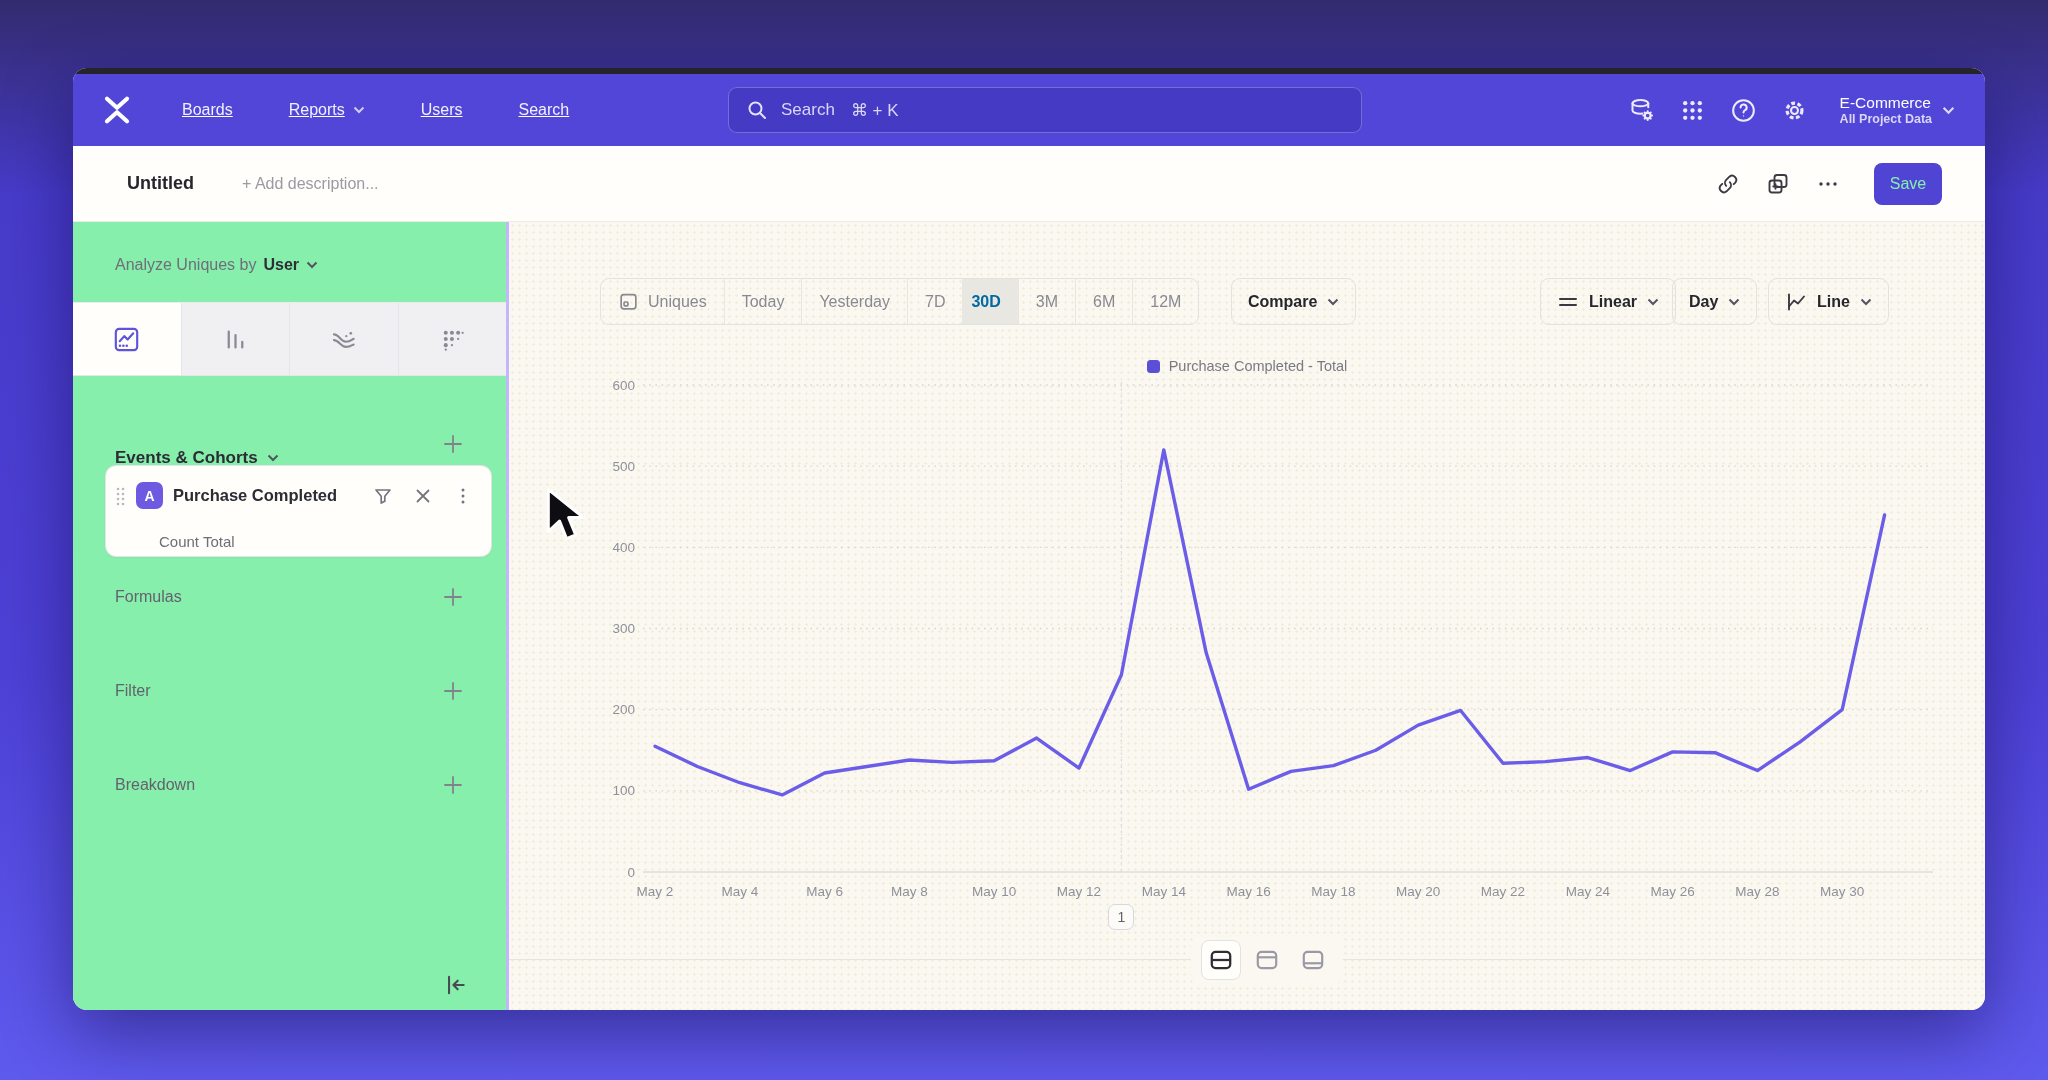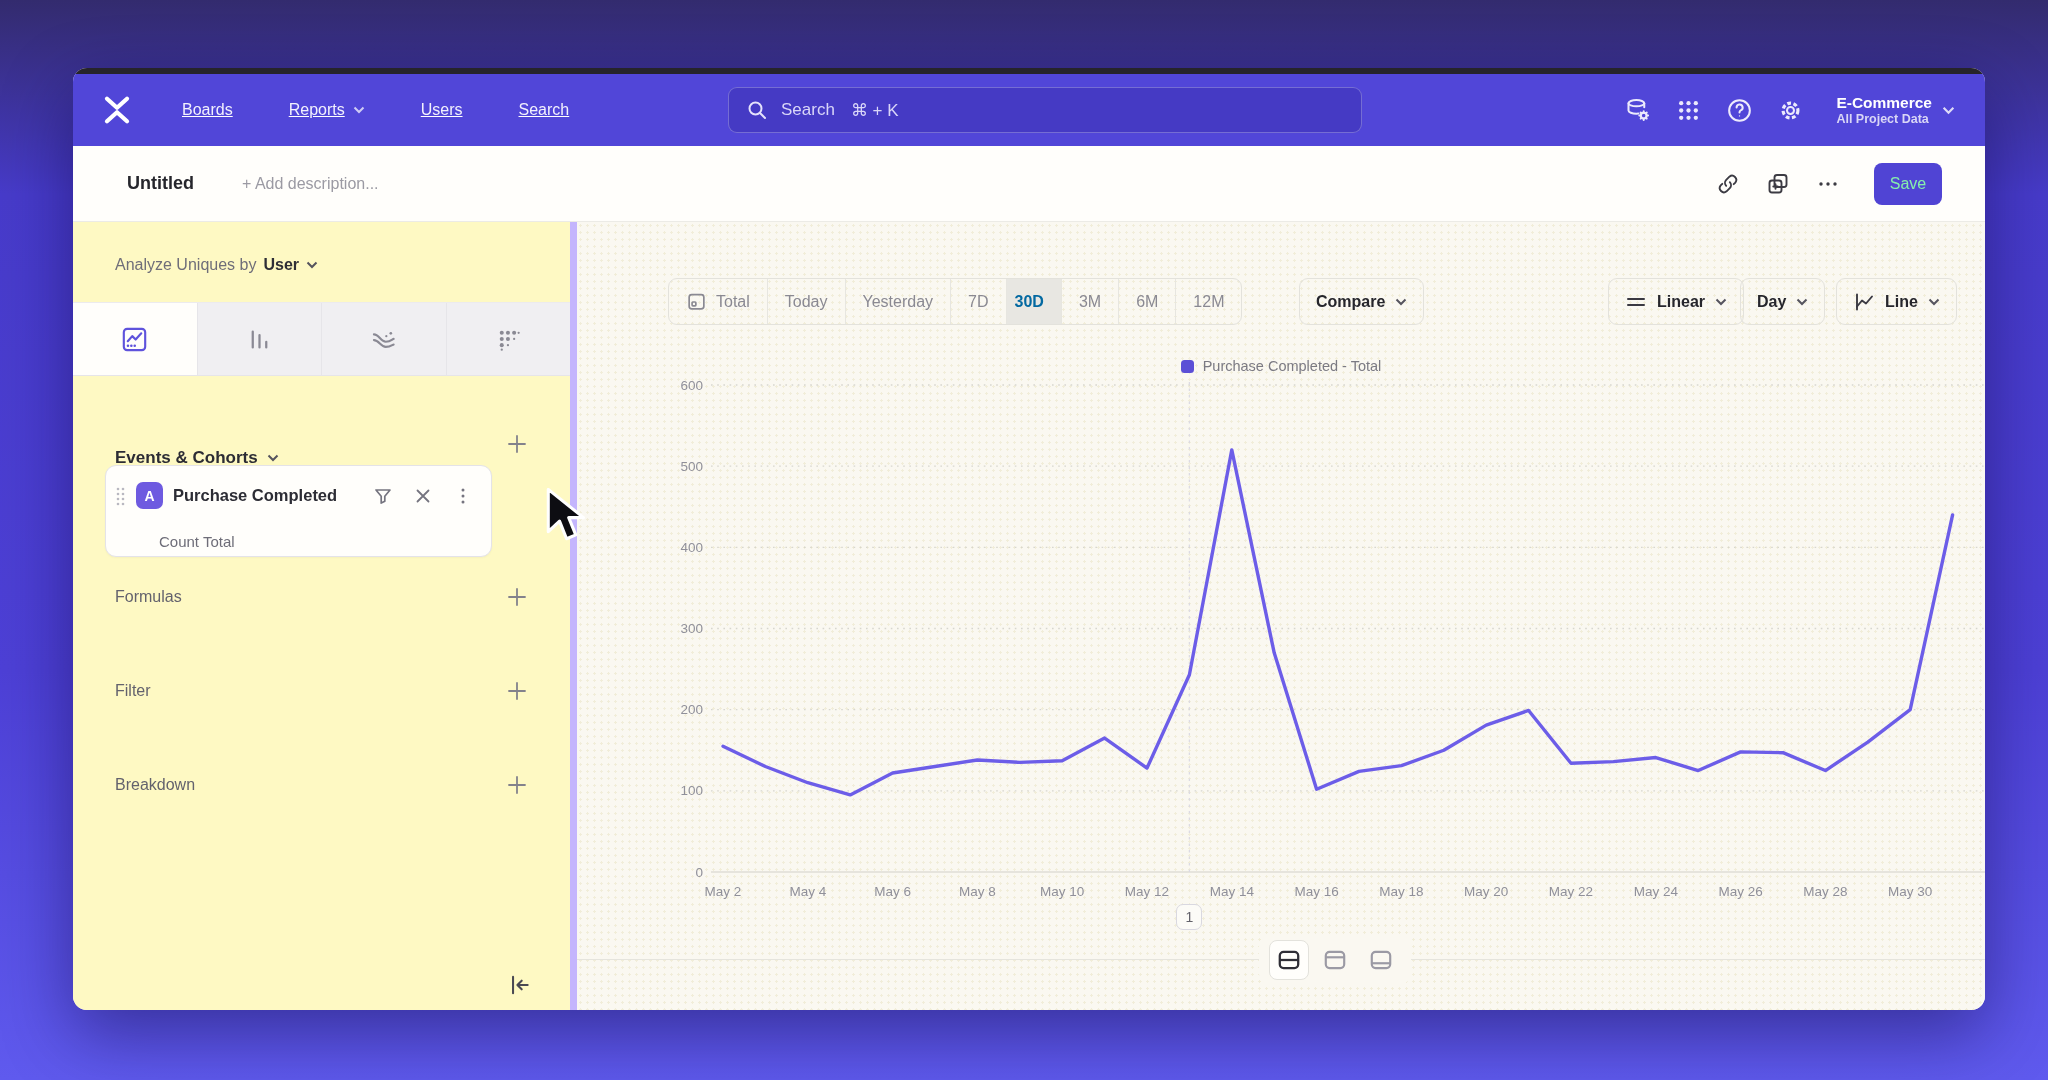--- a/index.html
+++ b/index.html
@@ -32,7 +32,7 @@
   .nav-right { margin-left:auto; display:flex; align-items:center; gap:24px; }
   .nav-icon { width:27px; height:27px; color:#eceafc; display:flex; }
   .org { display:flex; align-items:center; gap:10px; margin-left:8px; }
-  .org-name { font-size:15.5px; font-weight:700; color:#fff; line-height:1.25; }
+  .org-name { font-size:15.5px; font-weight:400; color:#fff; line-height:1.25; }
   .org-sub { font-size:12.5px; font-weight:700; color:#d9d6f6; line-height:1.25; }
   
   .header {

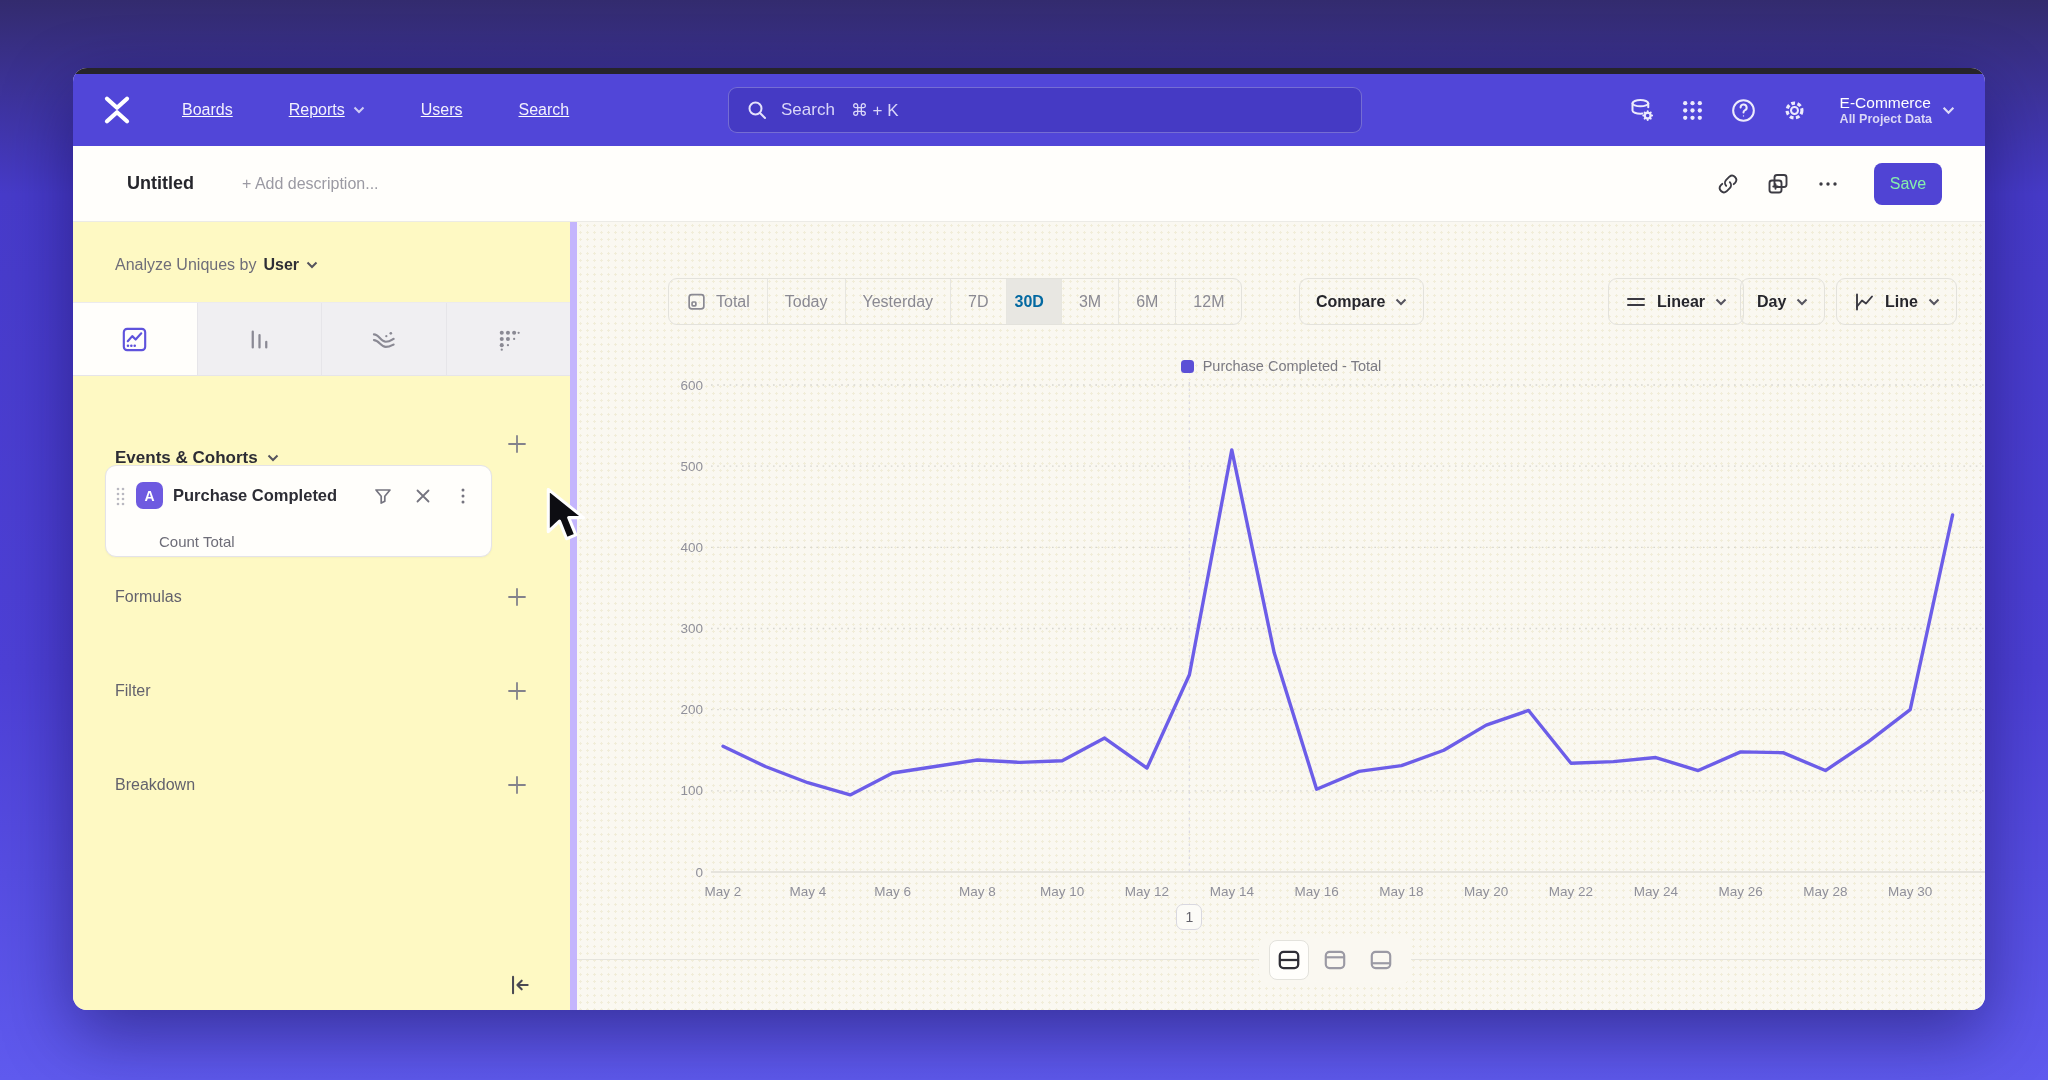--- a/index.html
+++ b/index.html
@@ -49,7 +49,7 @@
   }
   
   .body { flex:1; display:flex; min-height:0; }
-  .sidebar { flex:none; width:504px; background:#fef9c3; border-right:7px solid #c4b5fd; position:relative; }
+  .sidebar { flex:none; width:436px; background:#86efac; border-right:3px solid #c4b5fd; position:relative; }
   .main {
     flex:1; position:relative; background-color:#faf8f1;
     background-image:radial-gradient(rgba(205,195,120,.20) 1.2px, transparent 1.3px);

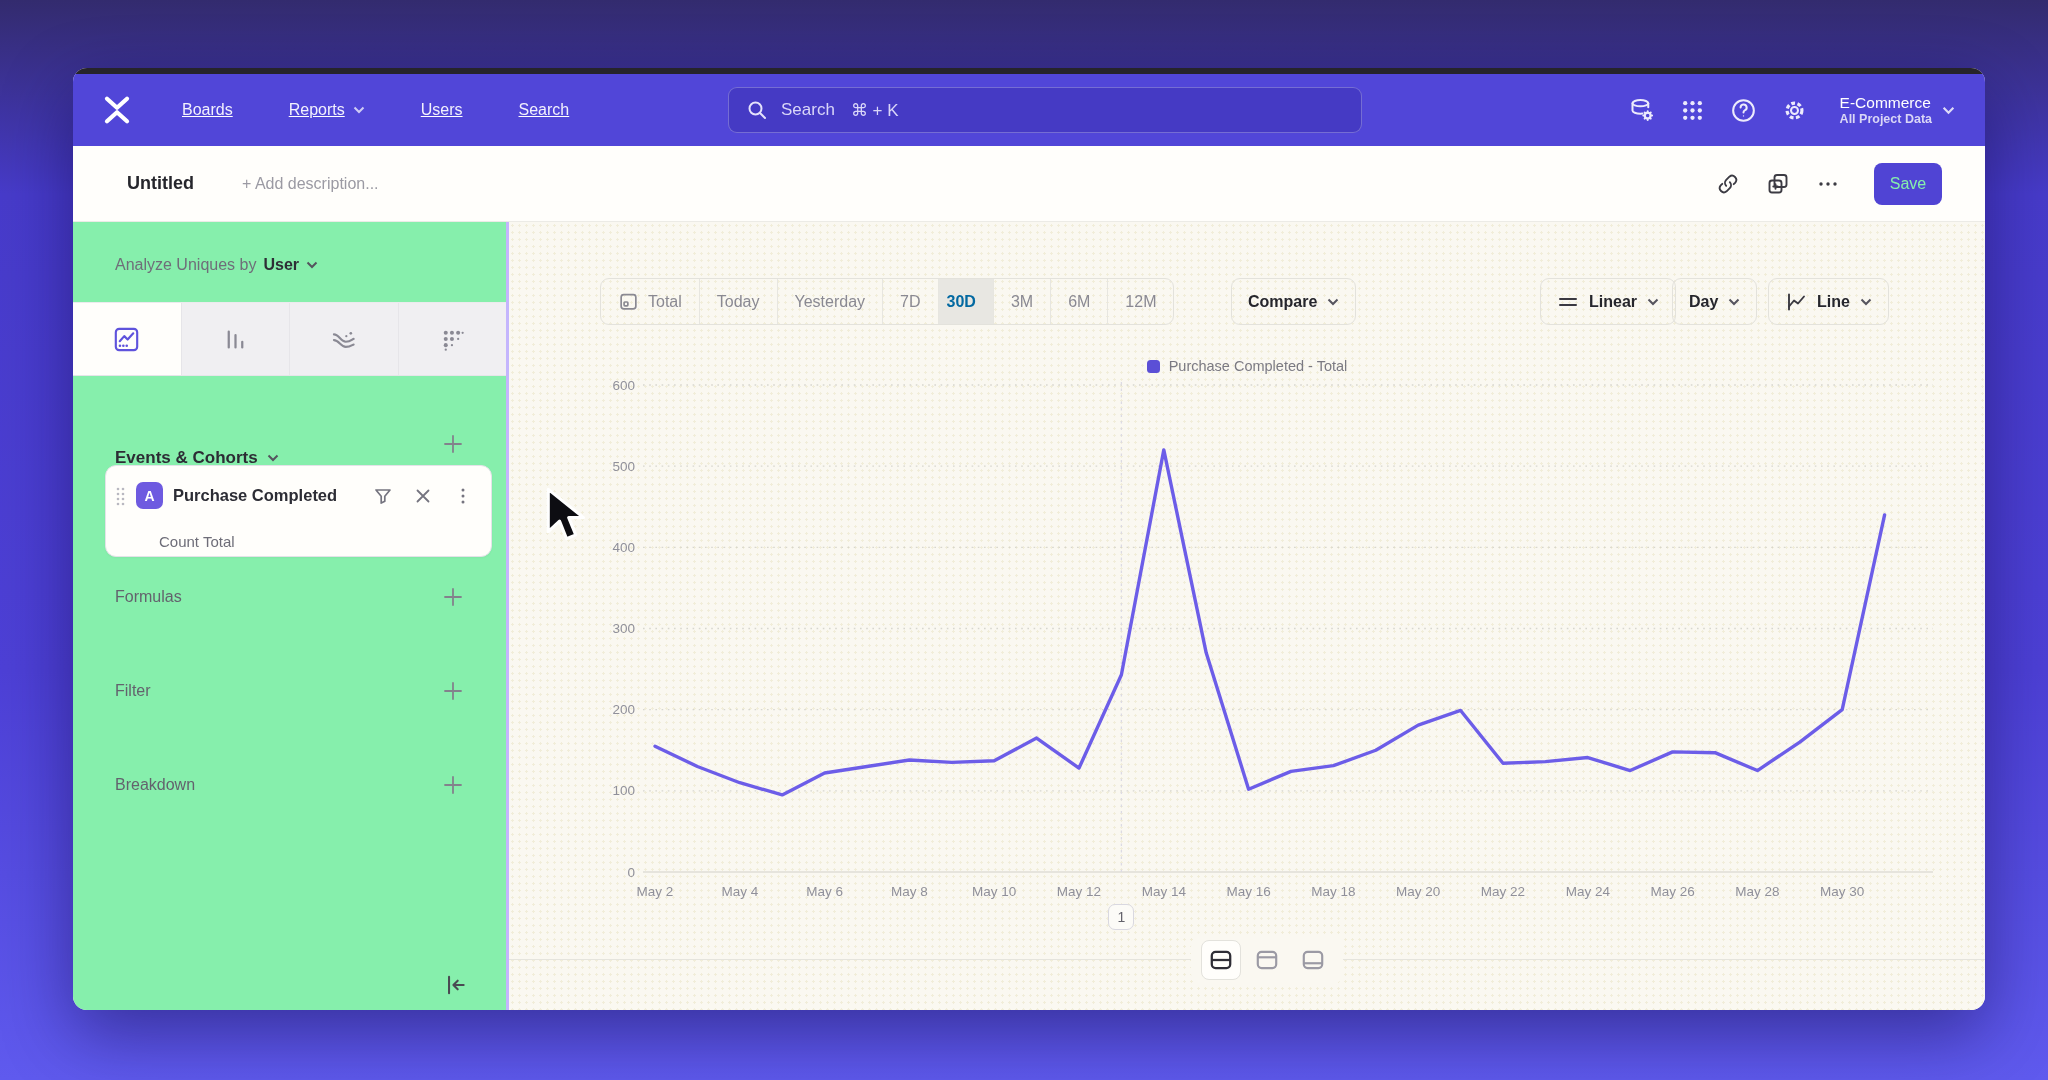--- a/index.html
+++ b/index.html
@@ -394,7 +394,7 @@
                 <rect x="5.8" y="10.5" width="3.6" height="3.6" rx="0.8"></rect>
               </svg>
           </span>
-          <span>Total</span>
+          <span>Uniques</span>
         </span>
         <span class="range-seg">
             <span>Today</span>

